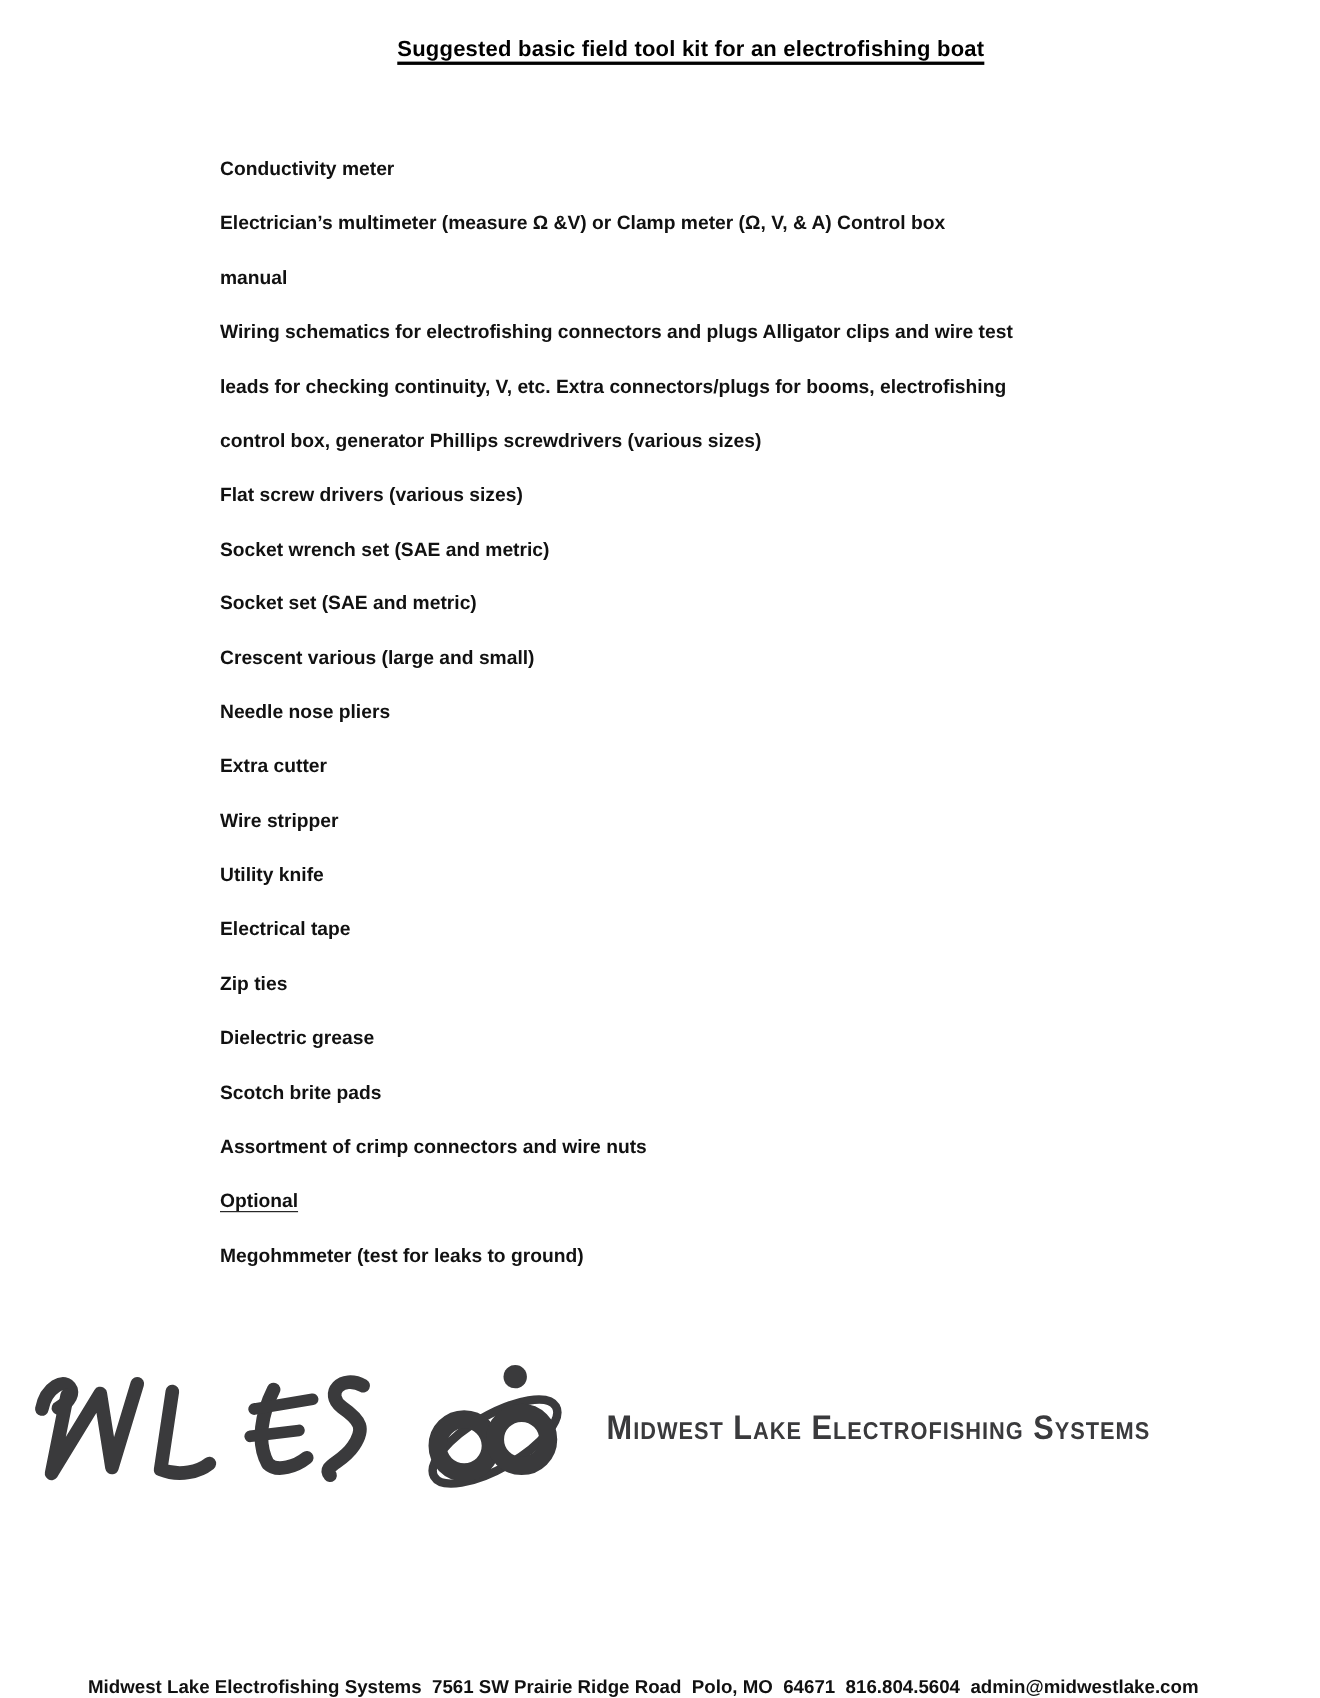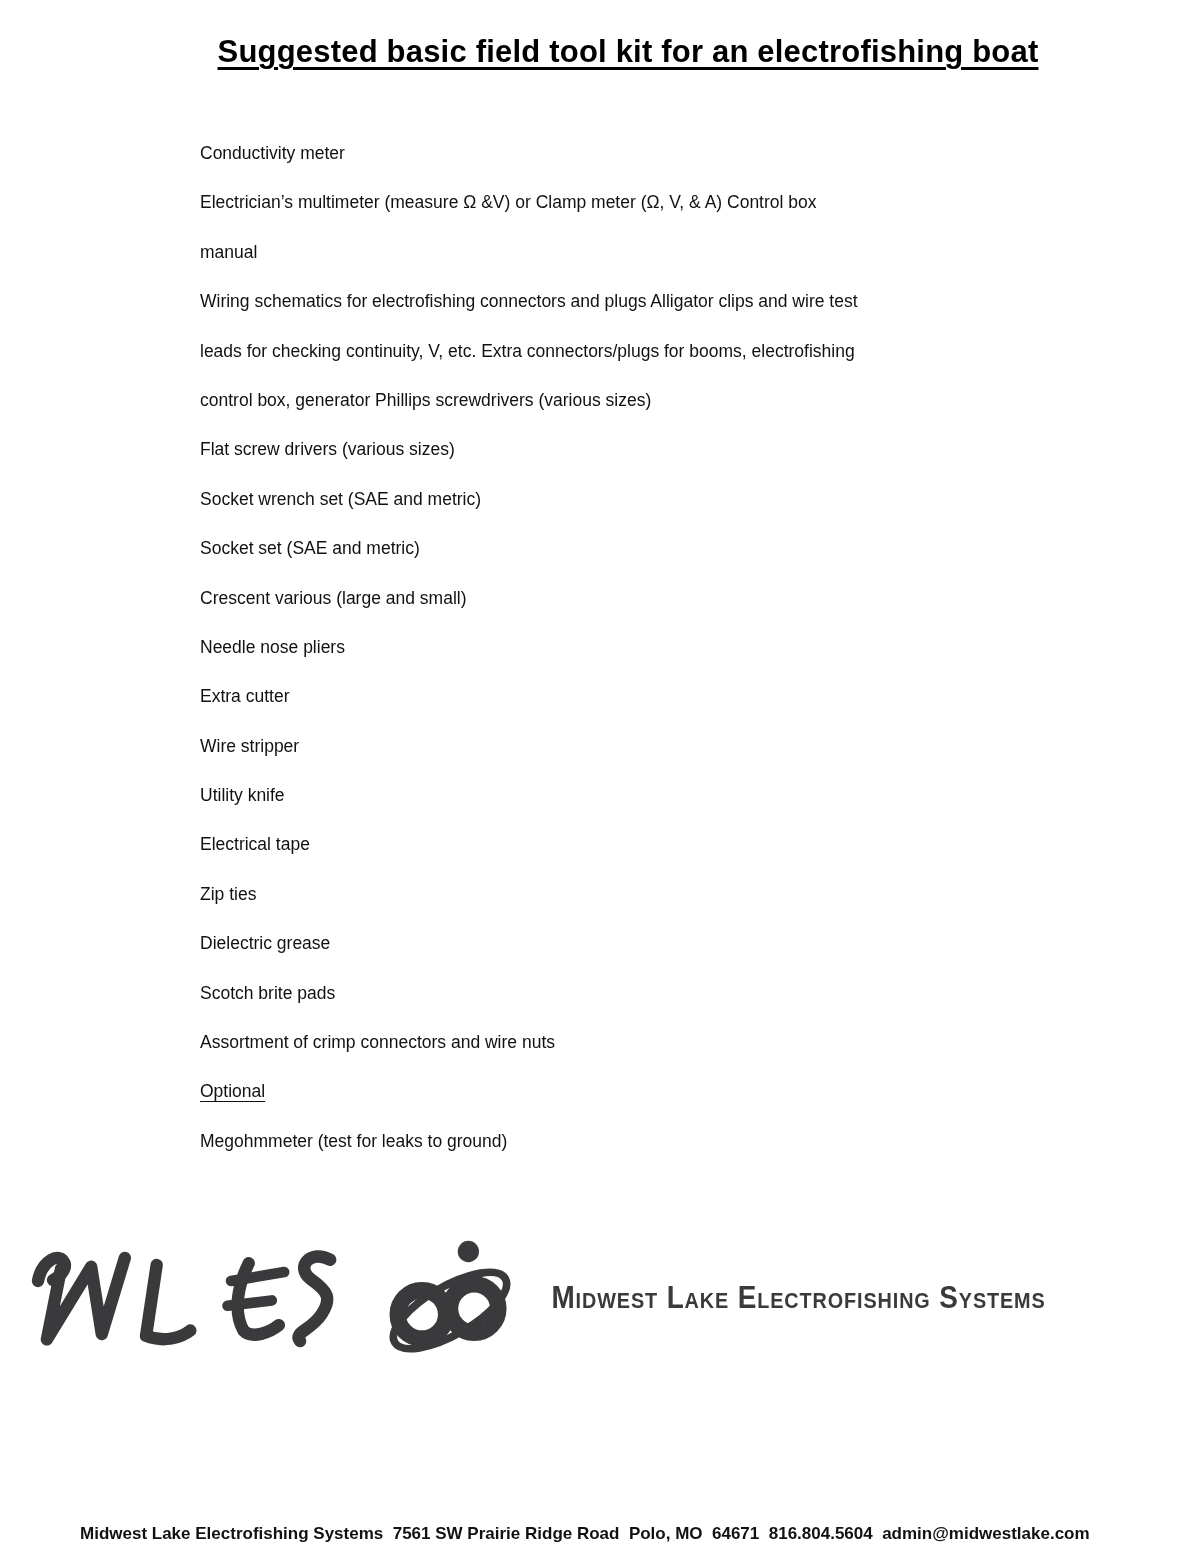--- a/index.html
+++ b/index.html
@@ -22,7 +22,7 @@
     left: 200px;
     width: 856px;
     text-align: center;
-    font-size: 31px;
+    font-size: 20px;
     font-weight: bold;
     letter-spacing: 0.2px;
   }

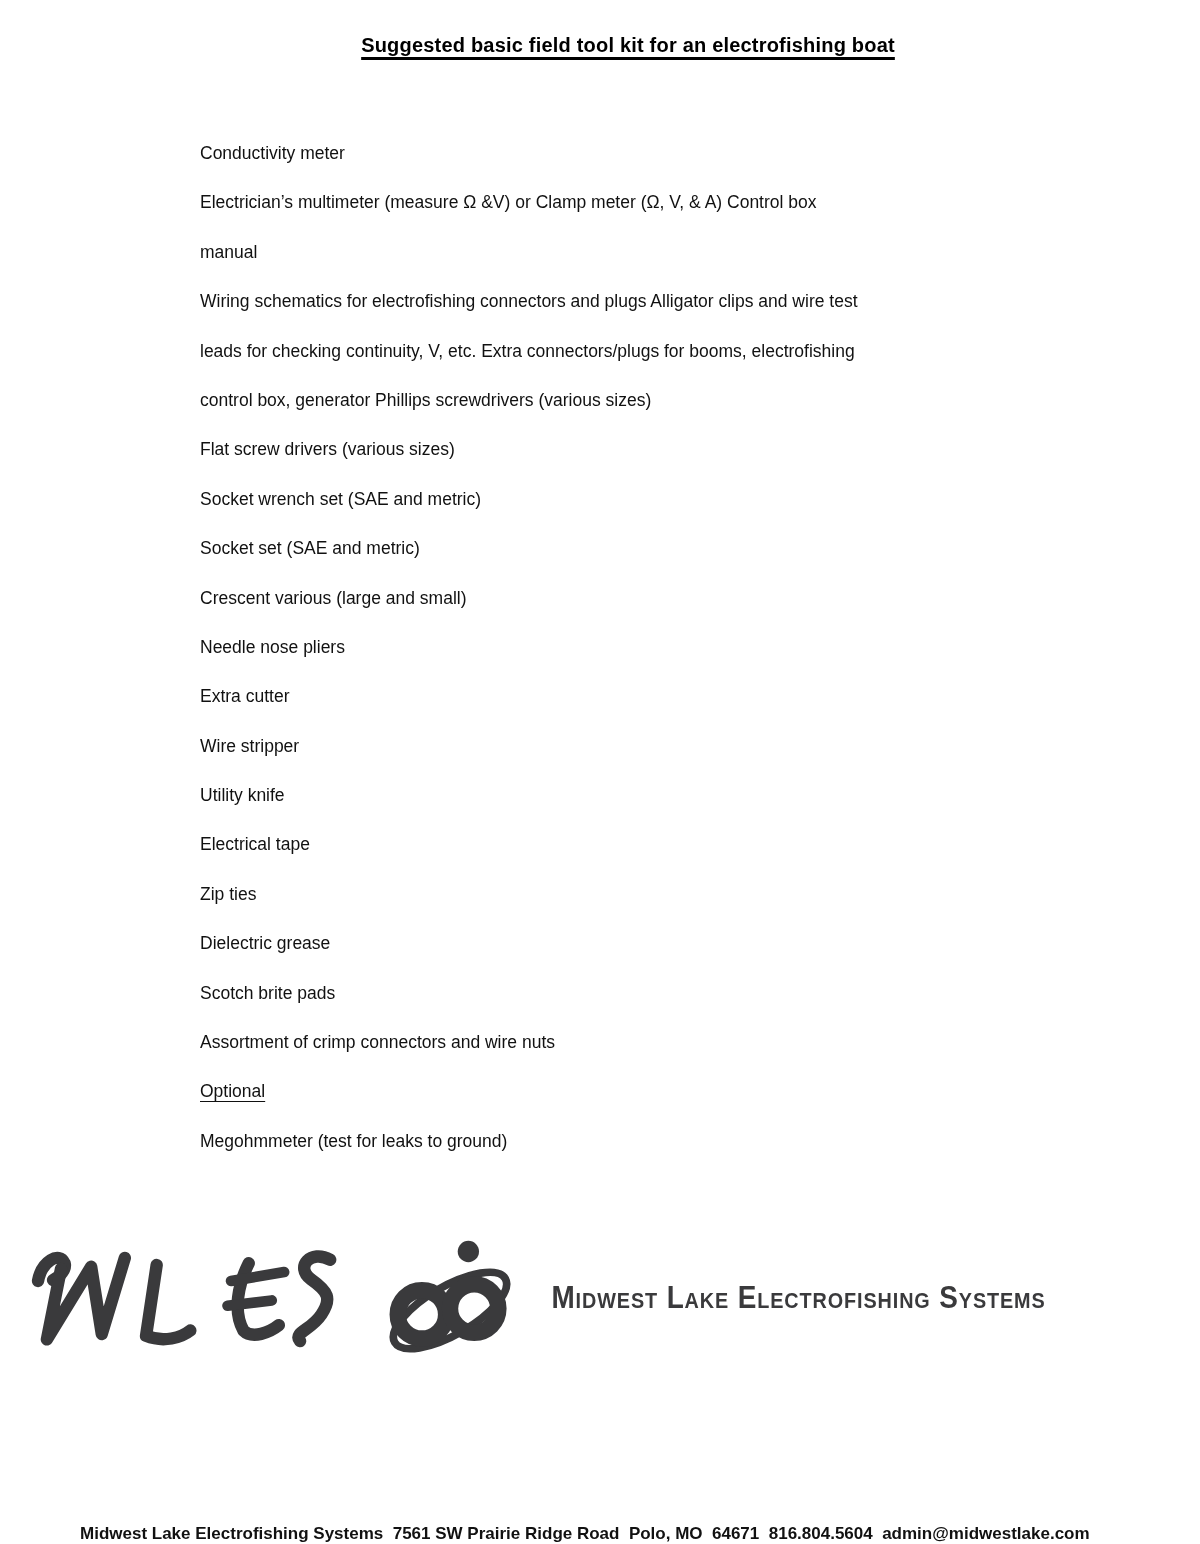--- a/index.html
+++ b/index.html
@@ -43,6 +43,7 @@
     font-size: 17.5px;
     white-space: pre;
     color: #111111;
+    font-weight: bold;
   }
   .tool-list .line.underline {
     text-decoration: underline;

